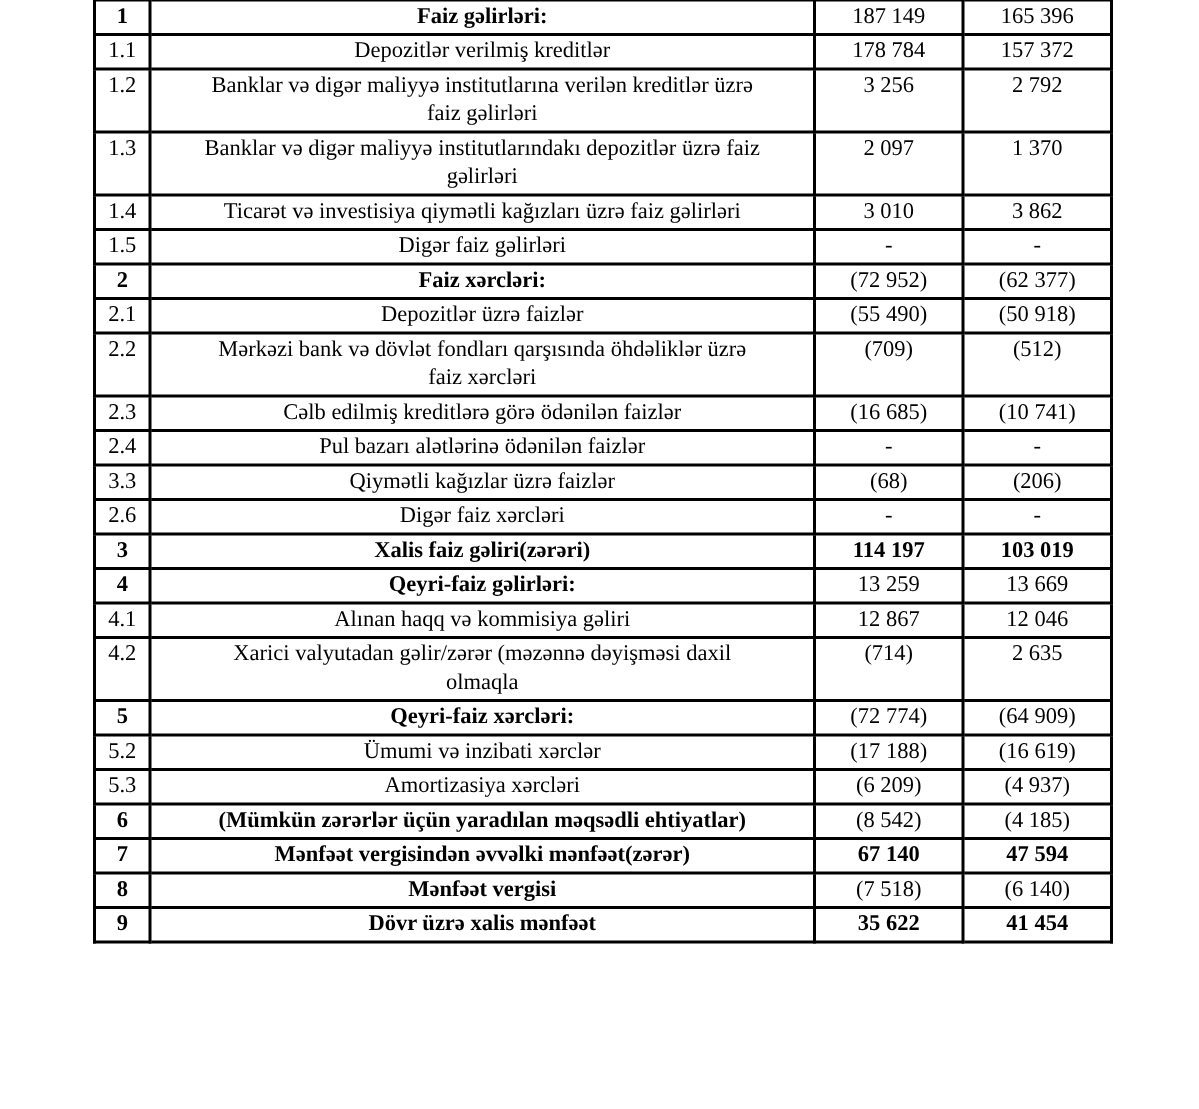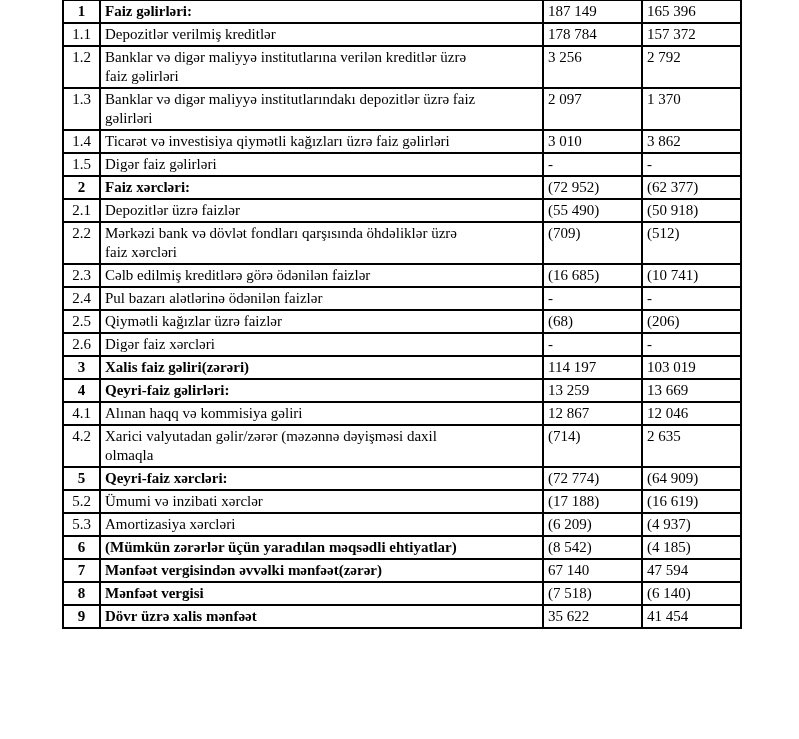--- a/index.html
+++ b/index.html
@@ -37,7 +37,7 @@
     padding: 1px 1px;
   }
   td.desc {
-    text-align: left;
+    text-align: center;
     padding-left: 6px;
     padding-right: 2px;
     white-space: pre-line;

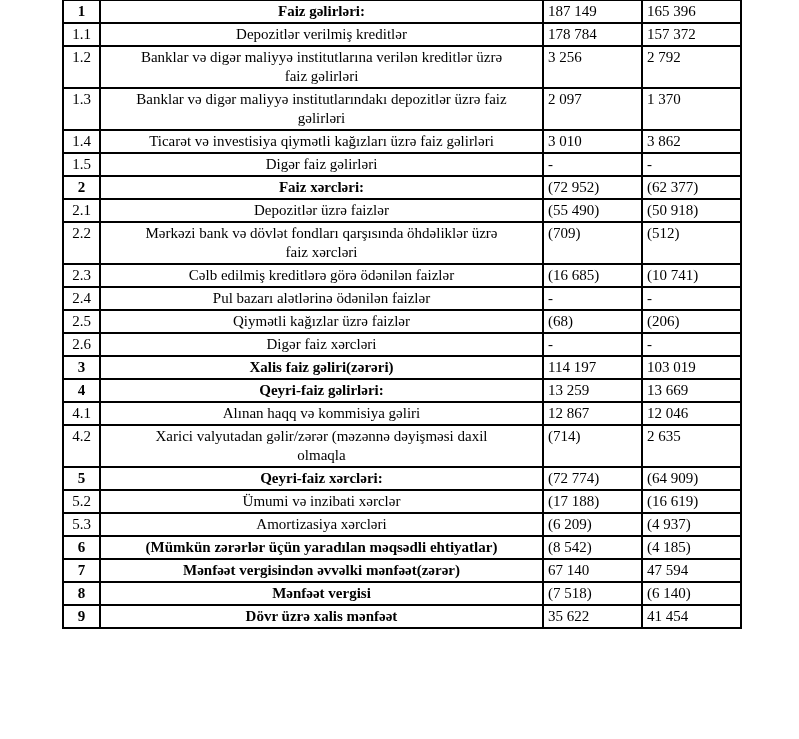--- a/index.html
+++ b/index.html
@@ -43,7 +43,7 @@
     white-space: pre-line;
   }
   td.val {
-    text-align: left;
+    text-align: center;
     padding-right: 8px;
     white-space: nowrap;
   }

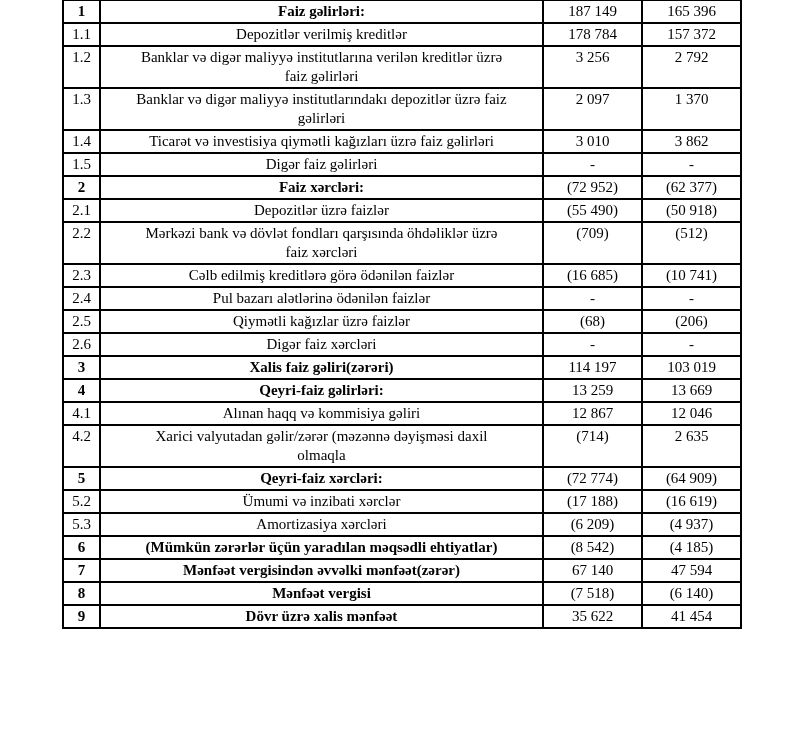--- a/index.html
+++ b/index.html
@@ -137,7 +137,7 @@
         <td class="val">-</td>
       </tr>
       <tr>
-        <td class="num">2.5</td>
+        <td class="num">3.3</td>
         <td class="desc">Qiymətli kağızlar üzrə faizlər</td>
         <td class="val">(68)</td>
         <td class="val">(206)</td>

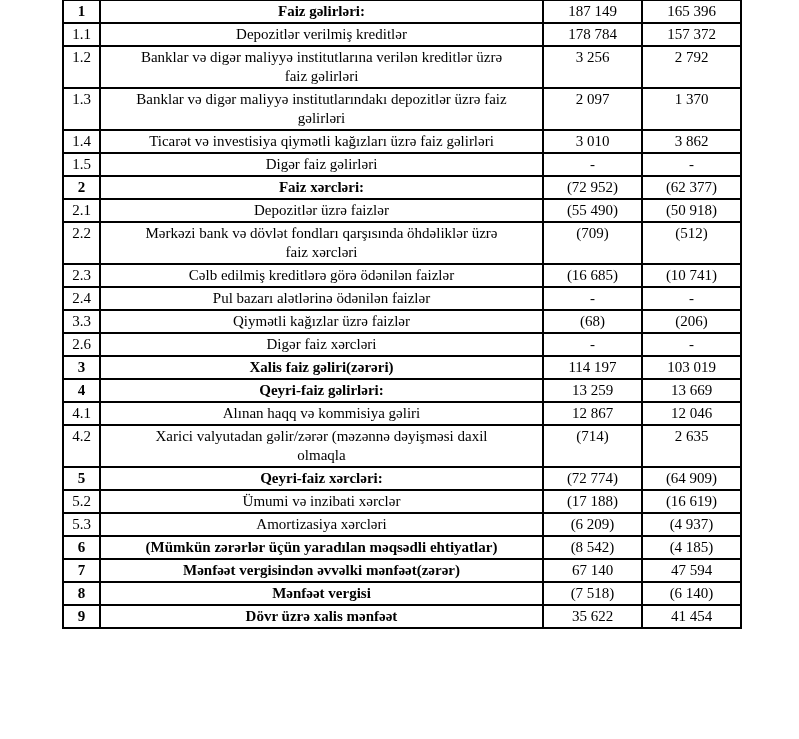--- a/index.html
+++ b/index.html
@@ -52,7 +52,7 @@
     font-weight: bold;
   }
   tr.bv td.val {
-    font-weight: normal;
+    font-weight: bold;
   }
 </style>
 </head>

